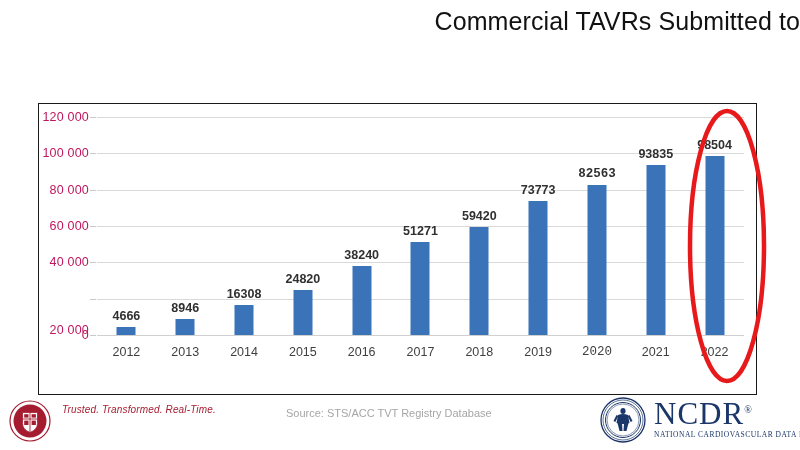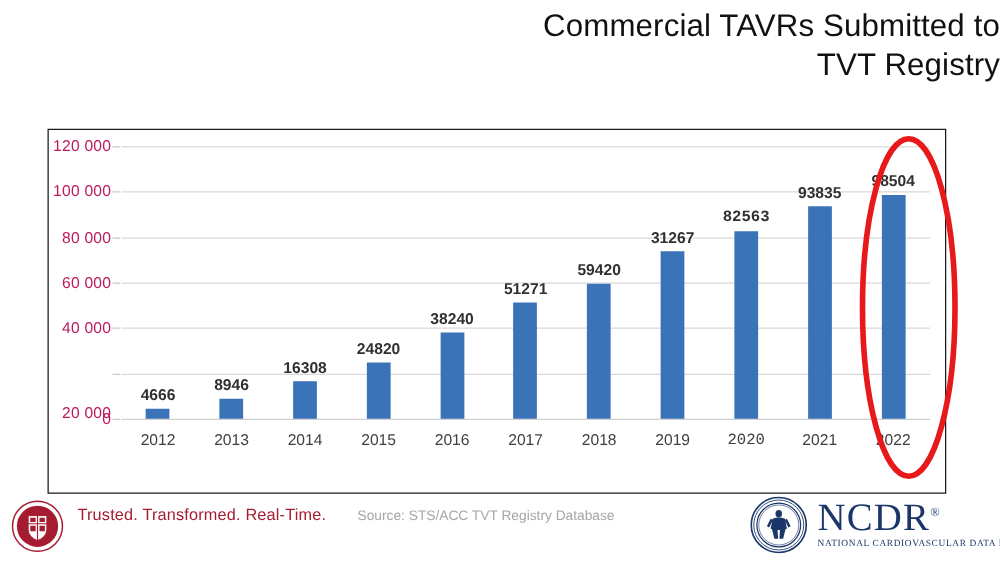--- a/index.html
+++ b/index.html
@@ -224,7 +224,6 @@
 
 <div id="slide-title">
   <span class="title-line">Commercial TAVRs Submitted to</span>
-  <span class="title-line">TVT Registry</span>
 </div>
 
 <div id="chart-frame">

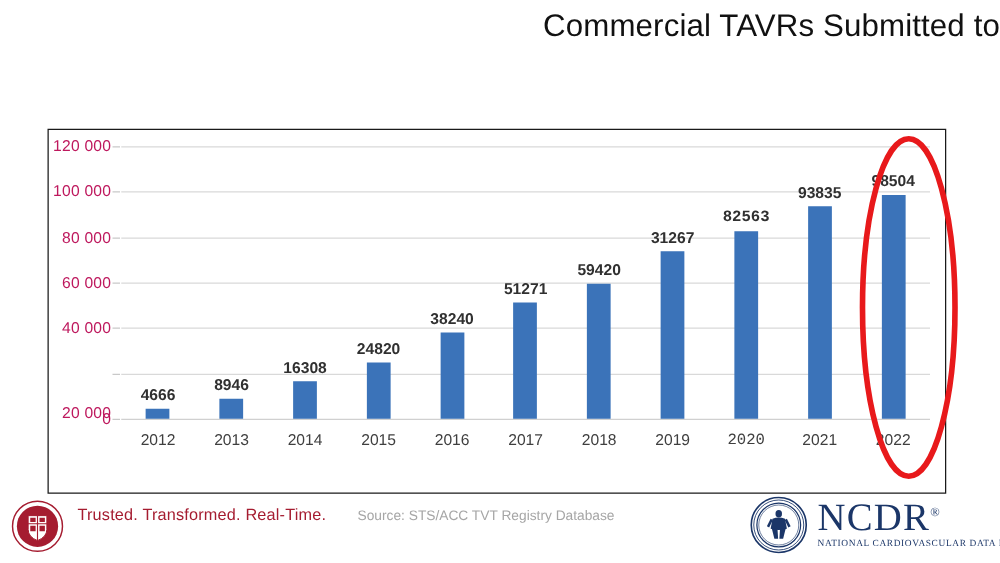--- a/index.html
+++ b/index.html
@@ -291,7 +291,7 @@
         </div>
         <div class="bar-slot" style="left: 411.727px; width: 58.8182px;">
           <div class="bar" style="height: 134.021px; background: rgb(59, 115, 185);"></div>
-          <div class="bar-value" style="bottom: 138.021px;">31267</div>
+          <div class="bar-value" style="bottom: 138.021px;">73773</div>
           <div class="xtick-label">2019</div>
         </div>
         <div class="bar-slot" style="left: 470.545px; width: 58.8182px; font-family: Liberation Mono, monospace;">

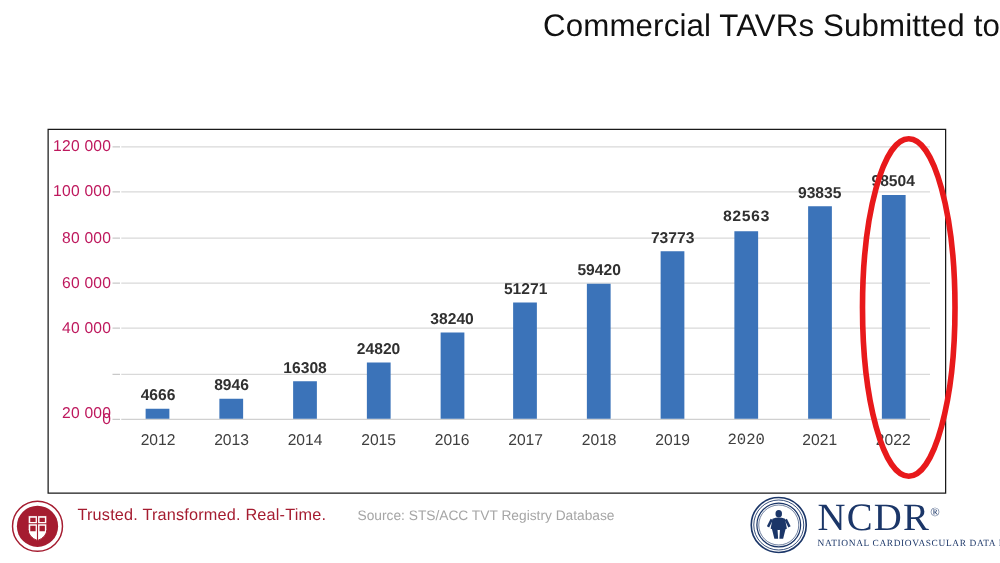--- a/index.html
+++ b/index.html
@@ -169,10 +169,11 @@
   }
   #sts-wordmark .sts-tag {
     margin-top: 4px;
-    font-size: 13px;
+    font-size: 10px;
     color: #a51c30;
     letter-spacing: .15px;
     white-space: nowrap;
+    font-style: italic;
   }
 
   #source-note {

